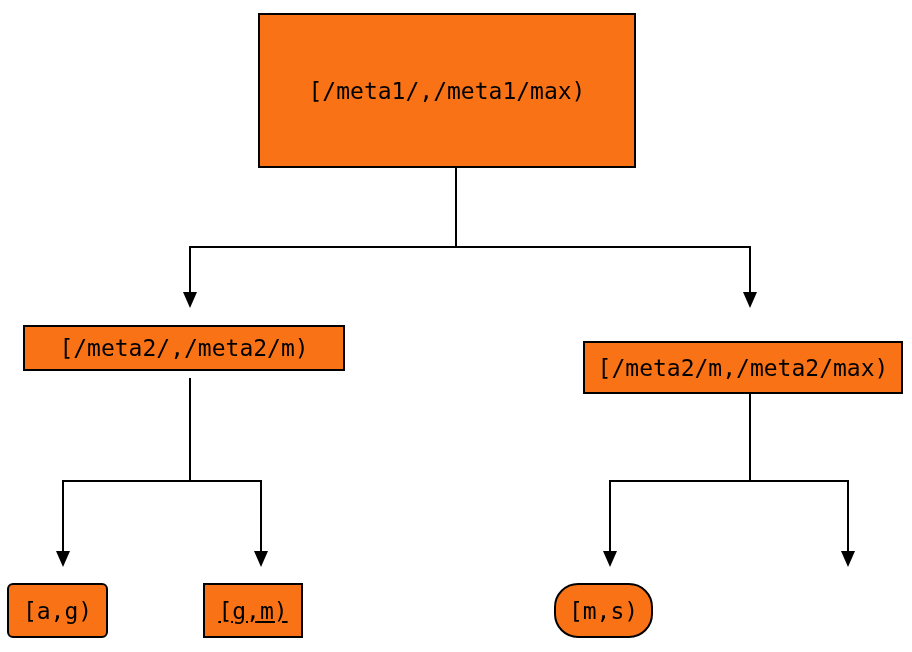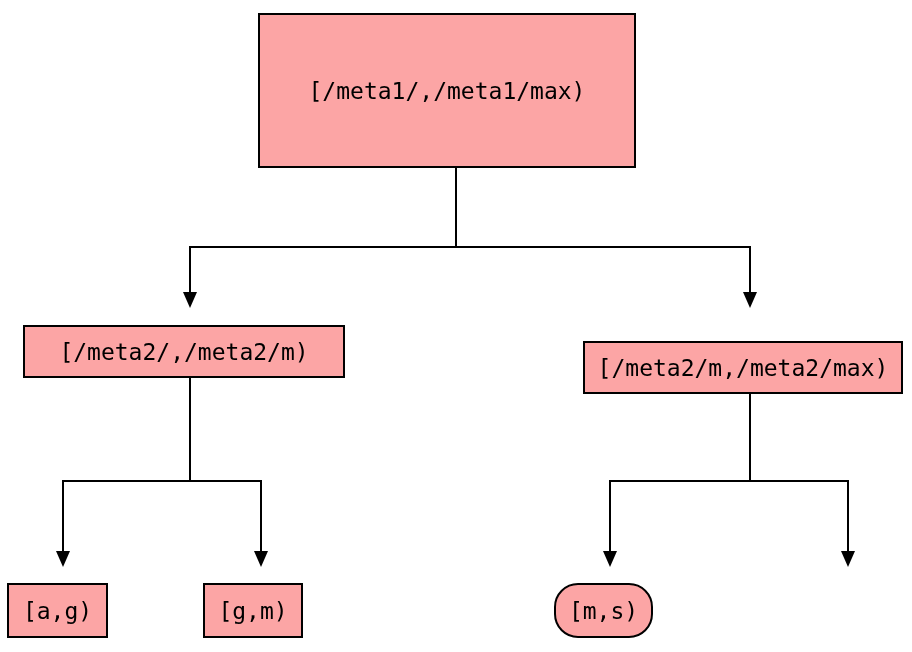--- a/index.html
+++ b/index.html
@@ -35,7 +35,7 @@
     position: absolute;
     box-sizing: border-box;
     border: 2px solid #000000;
-    background: #fca5a5;
+    background: #f97316;
     color: #000000;
     display: flex;
     align-items: center;

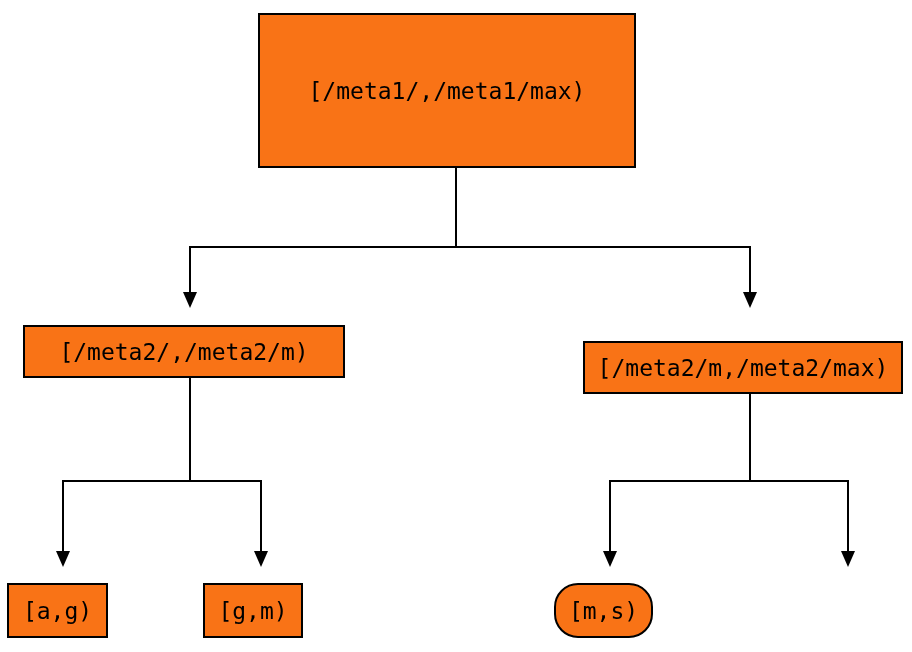--- a/index.html
+++ b/index.html
@@ -45,7 +45,7 @@
     white-space: nowrap;
   }
   .n-root  { left: 258px; top: 13px;  width: 378px; height: 155px; }
-  .n-2l    { left: 23px;  top: 325px; width: 322px; height: 53px; text-align: center; }
+  .n-2l    { left: 23px;  top: 325px; width: 322px; height: 46px; text-align: center; }
   .n-2r    { left: 583px; top: 325px; width: 320px; height: 53px; margin-top: 16px; }
   .n-ag    { left: 7px;   top: 583px; width: 101px; height: 55px; }
   .n-gm    { left: 203px; top: 583px; width: 100px; height: 55px; }

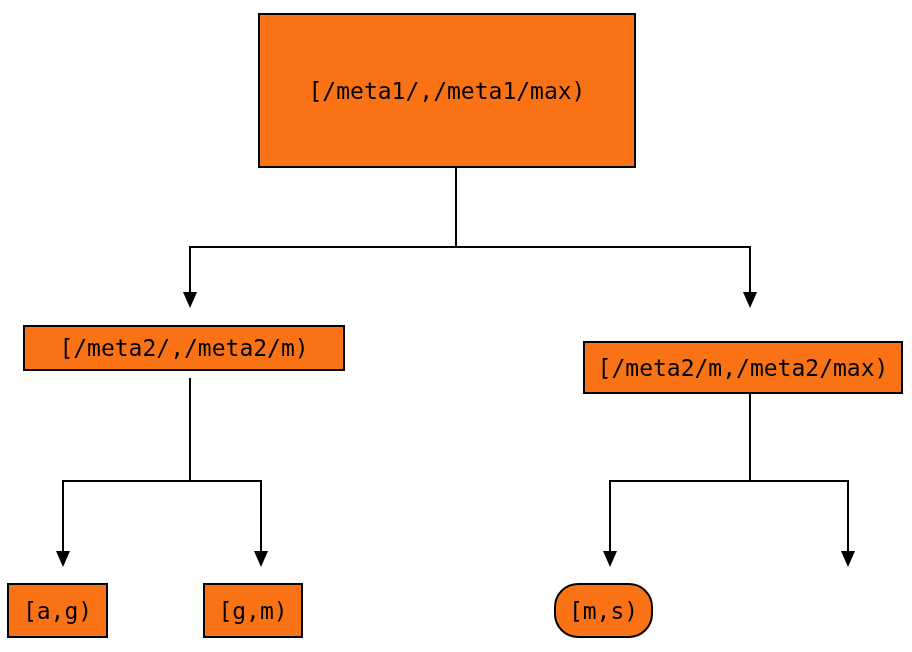--- a/index.html
+++ b/index.html
@@ -47,7 +47,7 @@
   .n-root  { left: 258px; top: 13px;  width: 378px; height: 155px; }
   .n-2l    { left: 23px;  top: 325px; width: 322px; height: 46px; text-align: center; }
   .n-2r    { left: 583px; top: 325px; width: 320px; height: 53px; margin-top: 16px; }
-  .n-ag    { left: 7px;   top: 583px; width: 101px; height: 55px; }
+  .n-ag    { left: 7px;   top: 583px; width: 101px; height: 55px; border-radius: 6px; }
   .n-gm    { left: 203px; top: 583px; width: 100px; height: 55px; }
   .n-ms    { left: 554px; top: 583px; width: 99px;  height: 55px; border-radius: 24px; }
   .n-smax  { left: 780px; top: 583px; width: 122px; height: 55px; }

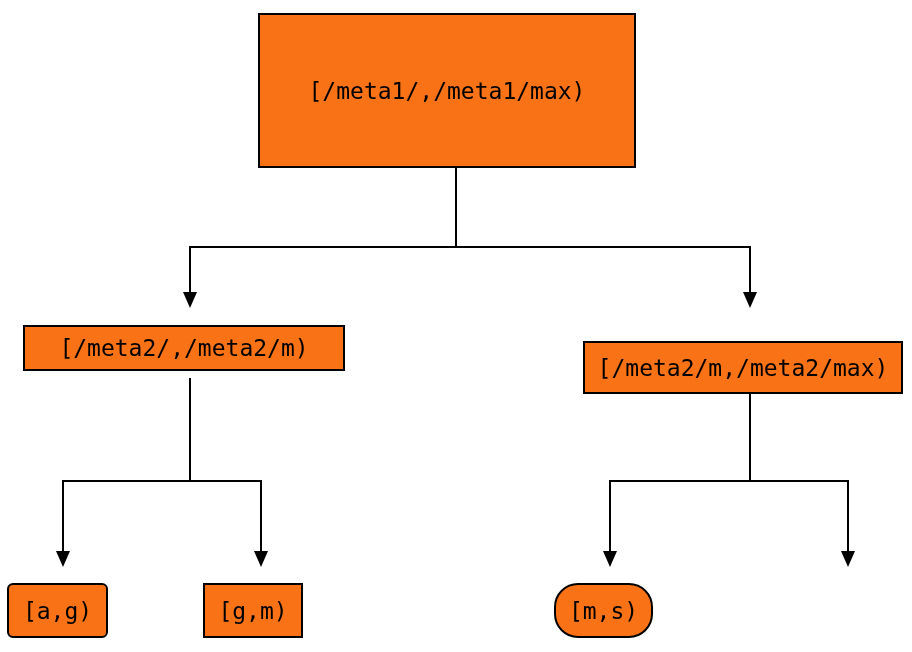--- a/index.html
+++ b/index.html
@@ -48,7 +48,7 @@
   .n-2l    { left: 23px;  top: 325px; width: 322px; height: 46px; text-align: center; }
   .n-2r    { left: 583px; top: 325px; width: 320px; height: 53px; margin-top: 16px; }
   .n-ag    { left: 7px;   top: 583px; width: 101px; height: 55px; border-radius: 6px; }
-  .n-gm    { left: 203px; top: 583px; width: 100px; height: 55px; }
+  .n-gm    { left: 203px; top: 583px; width: 100px; height: 55px; text-decoration: underline; }
   .n-ms    { left: 554px; top: 583px; width: 99px;  height: 55px; border-radius: 24px; }
   .n-smax  { left: 780px; top: 583px; width: 122px; height: 55px; }
 </style>

